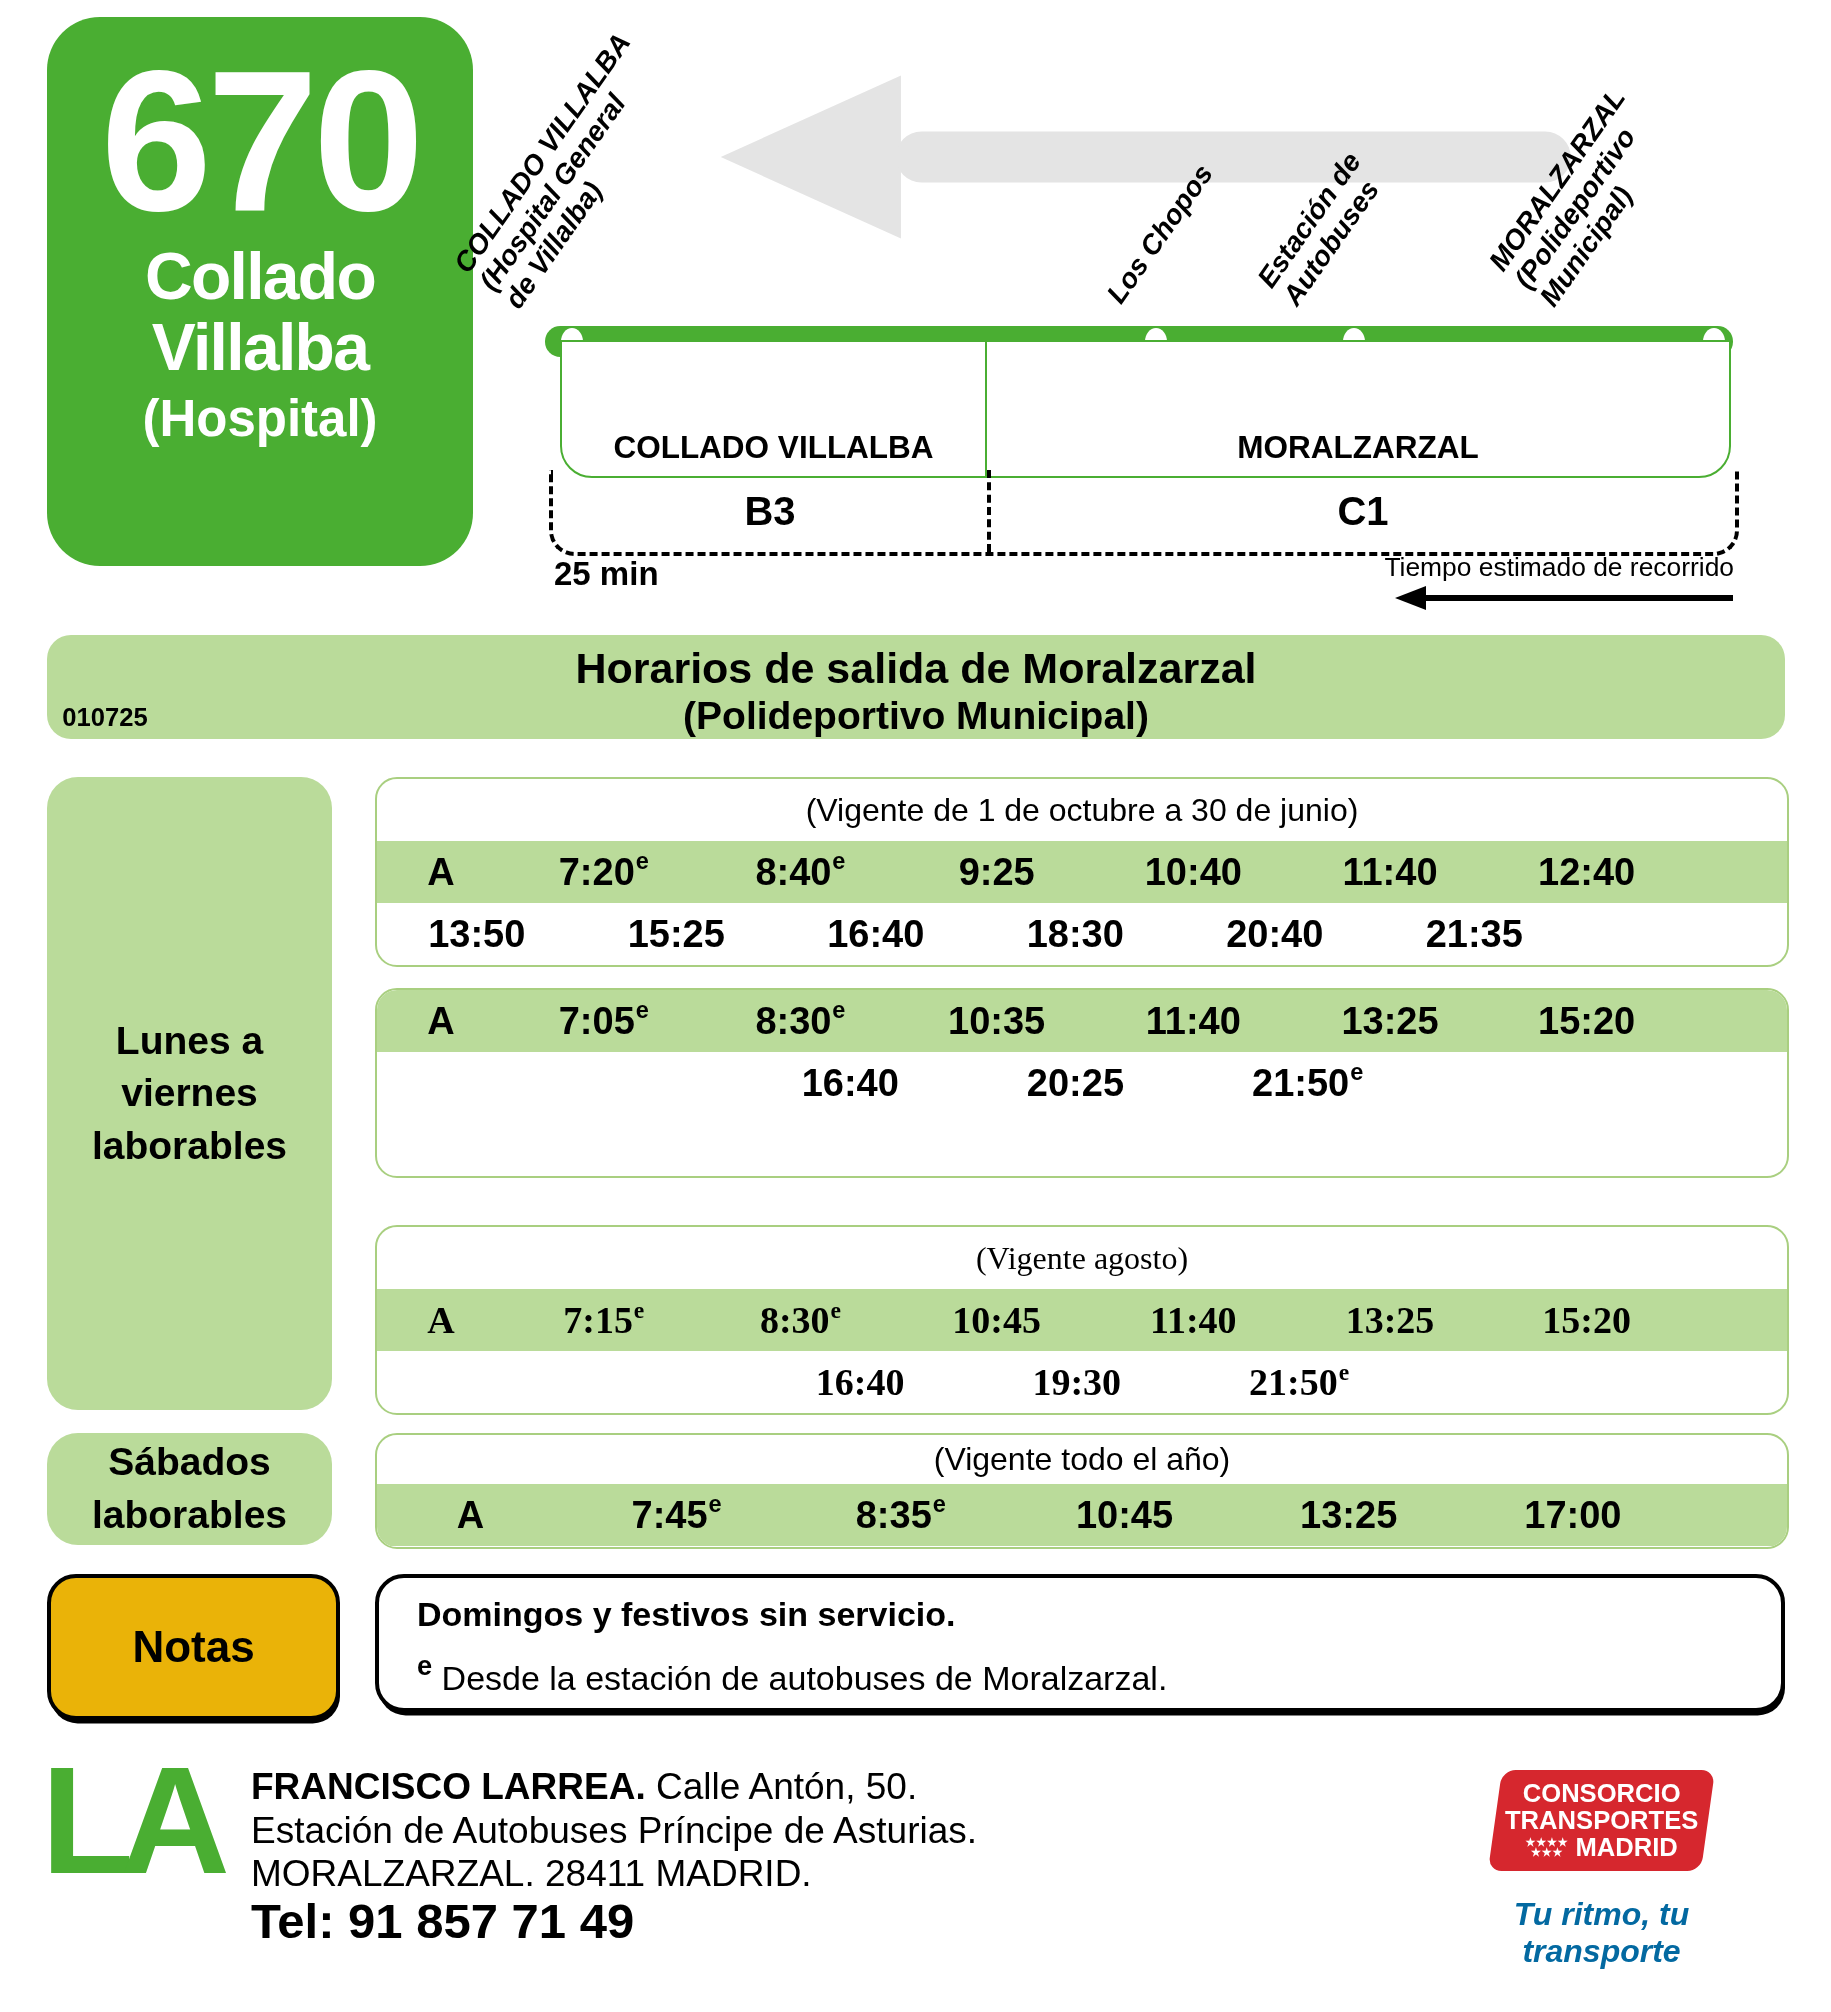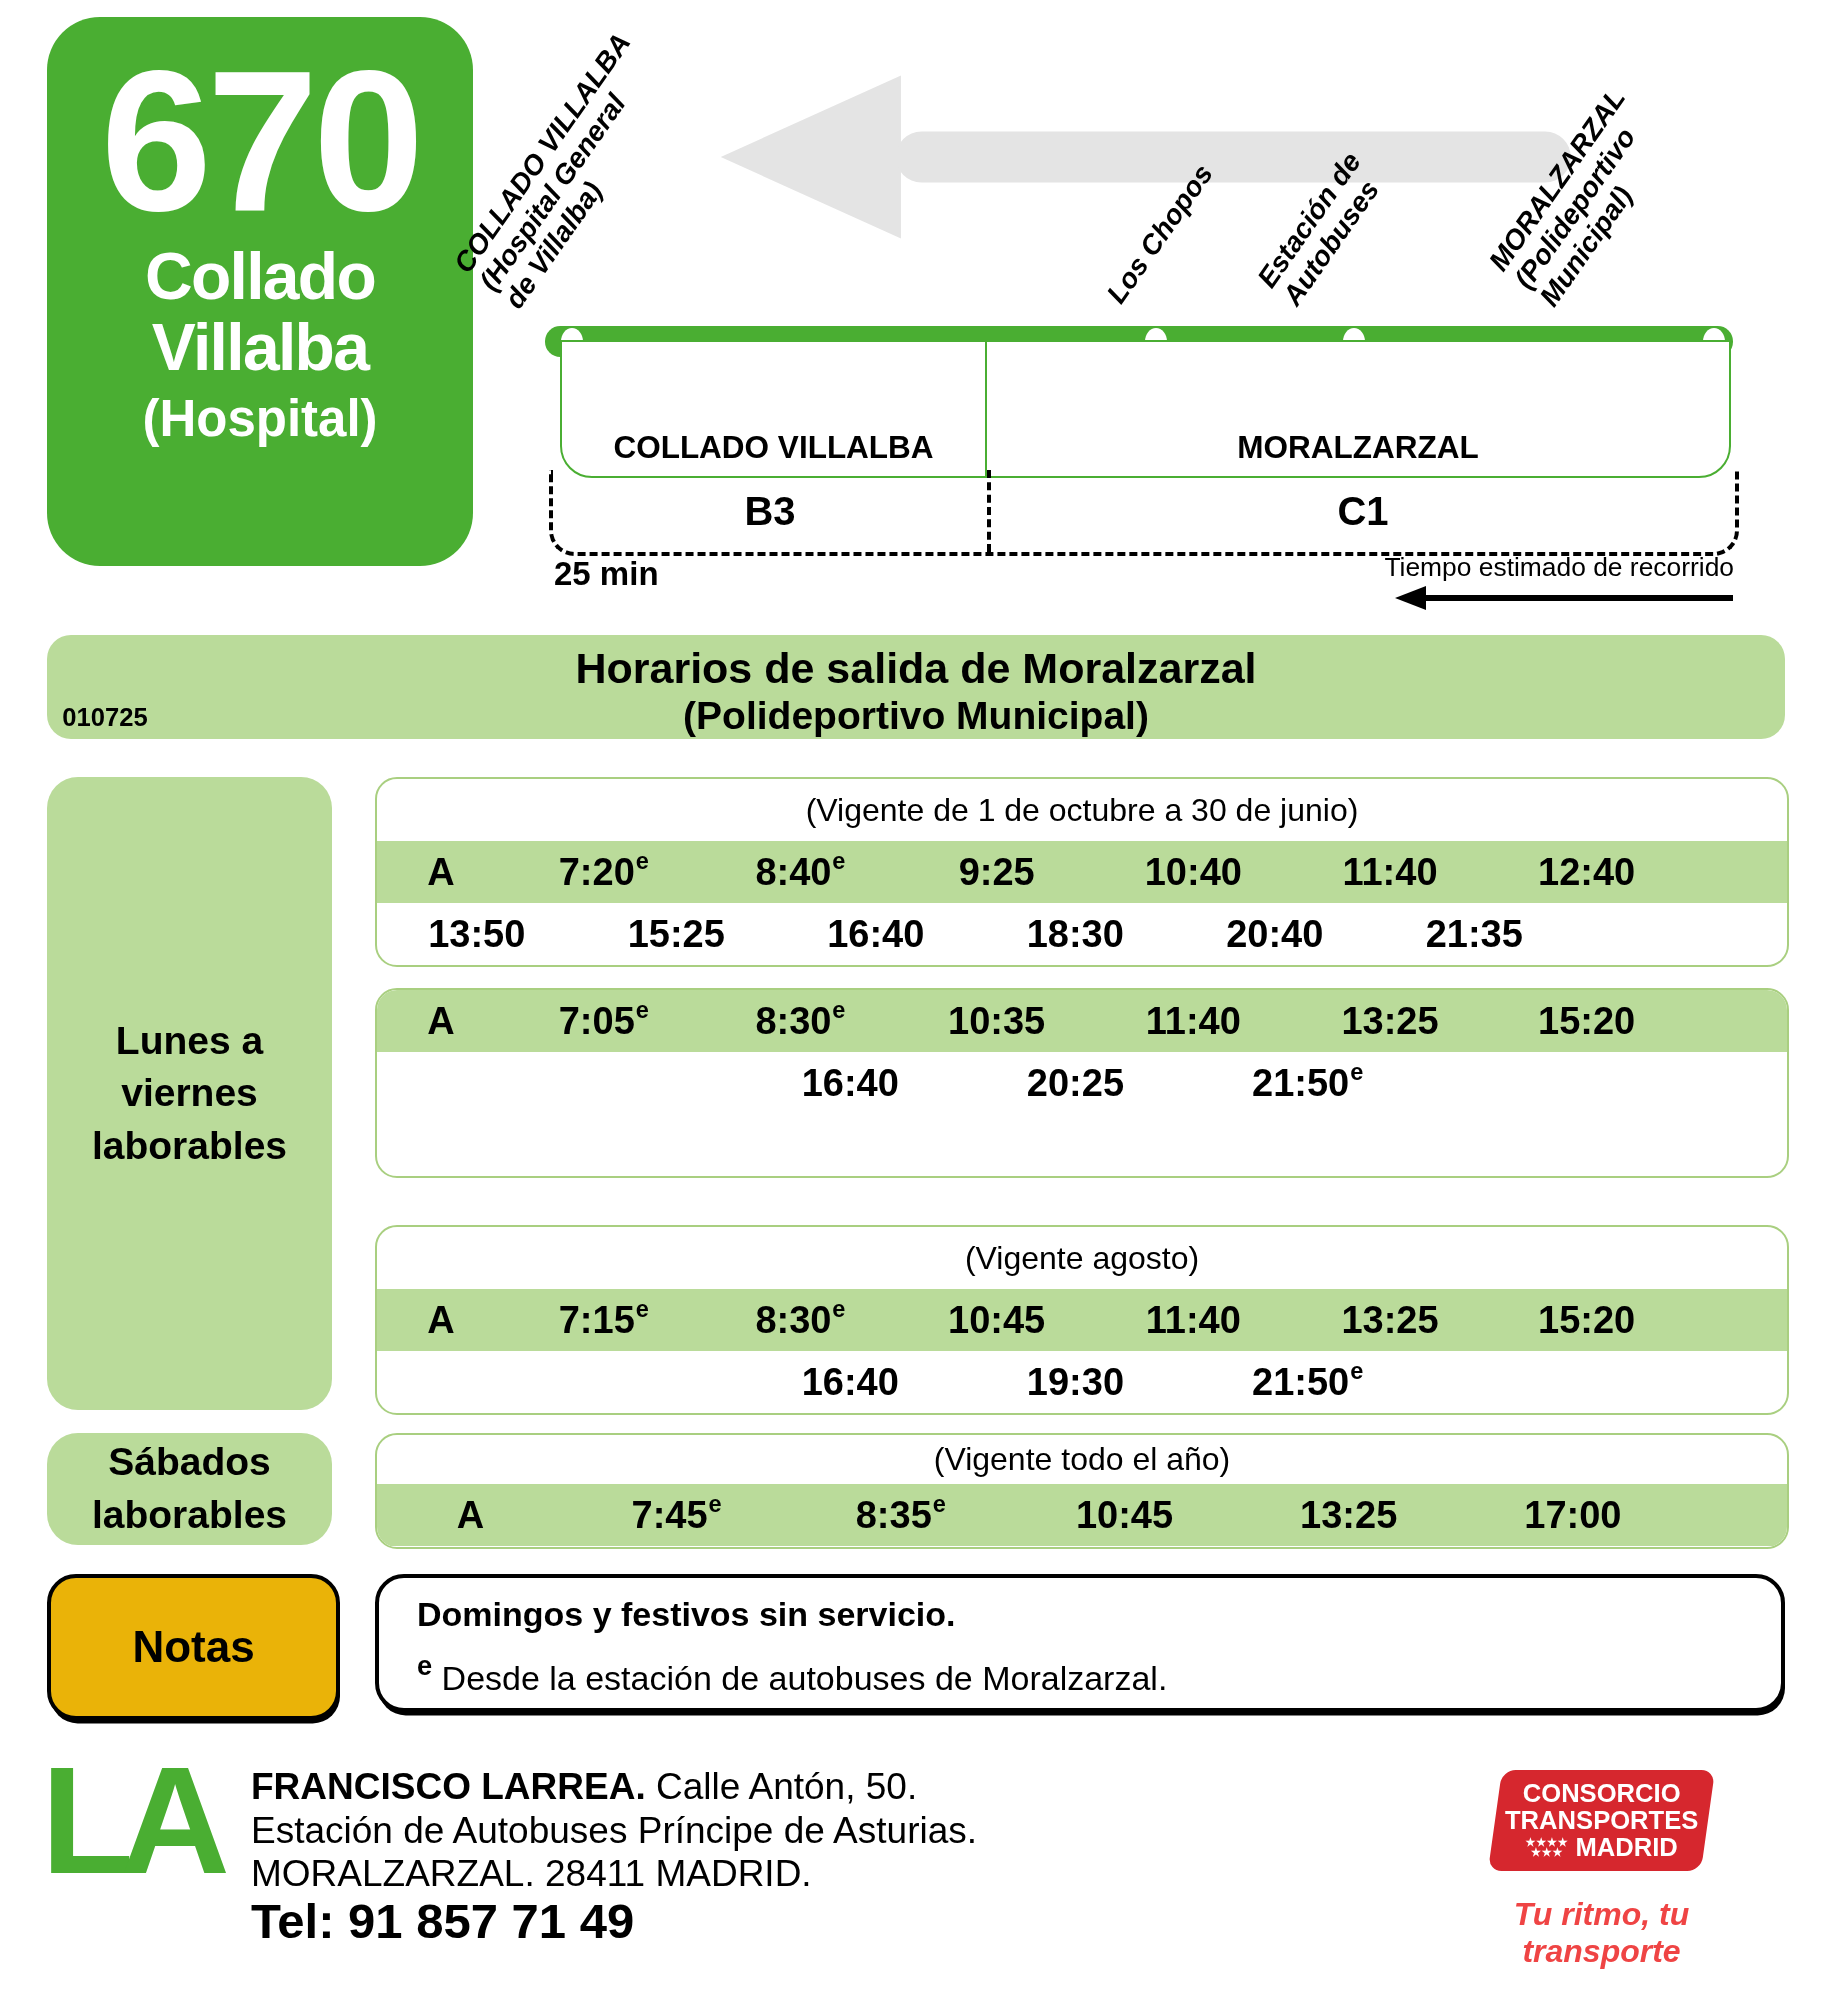--- a/index.html
+++ b/index.html
@@ -59,7 +59,7 @@
   .sched{position:absolute;left:375px;width:1410px;background:#fff;
     border:2.6px solid #a9cf80;border-radius:22px;overflow:hidden;}
   .t1{top:777px;height:186px;} .t2{top:988px;height:186px;}
-  .t3{top:1225px;height:186px;} .t4{top:1433px;height:112px;}
+  .t3{top:1225px;height:186px;font-family:Liberation Serif, serif;} .t4{top:1433px;height:112px;}
   .period{display:flex;align-items:center;justify-content:center;font-size:32px;height:62px;}
   .t4 .period{height:49px;}
   .trow{align-items:center;height:62px;}

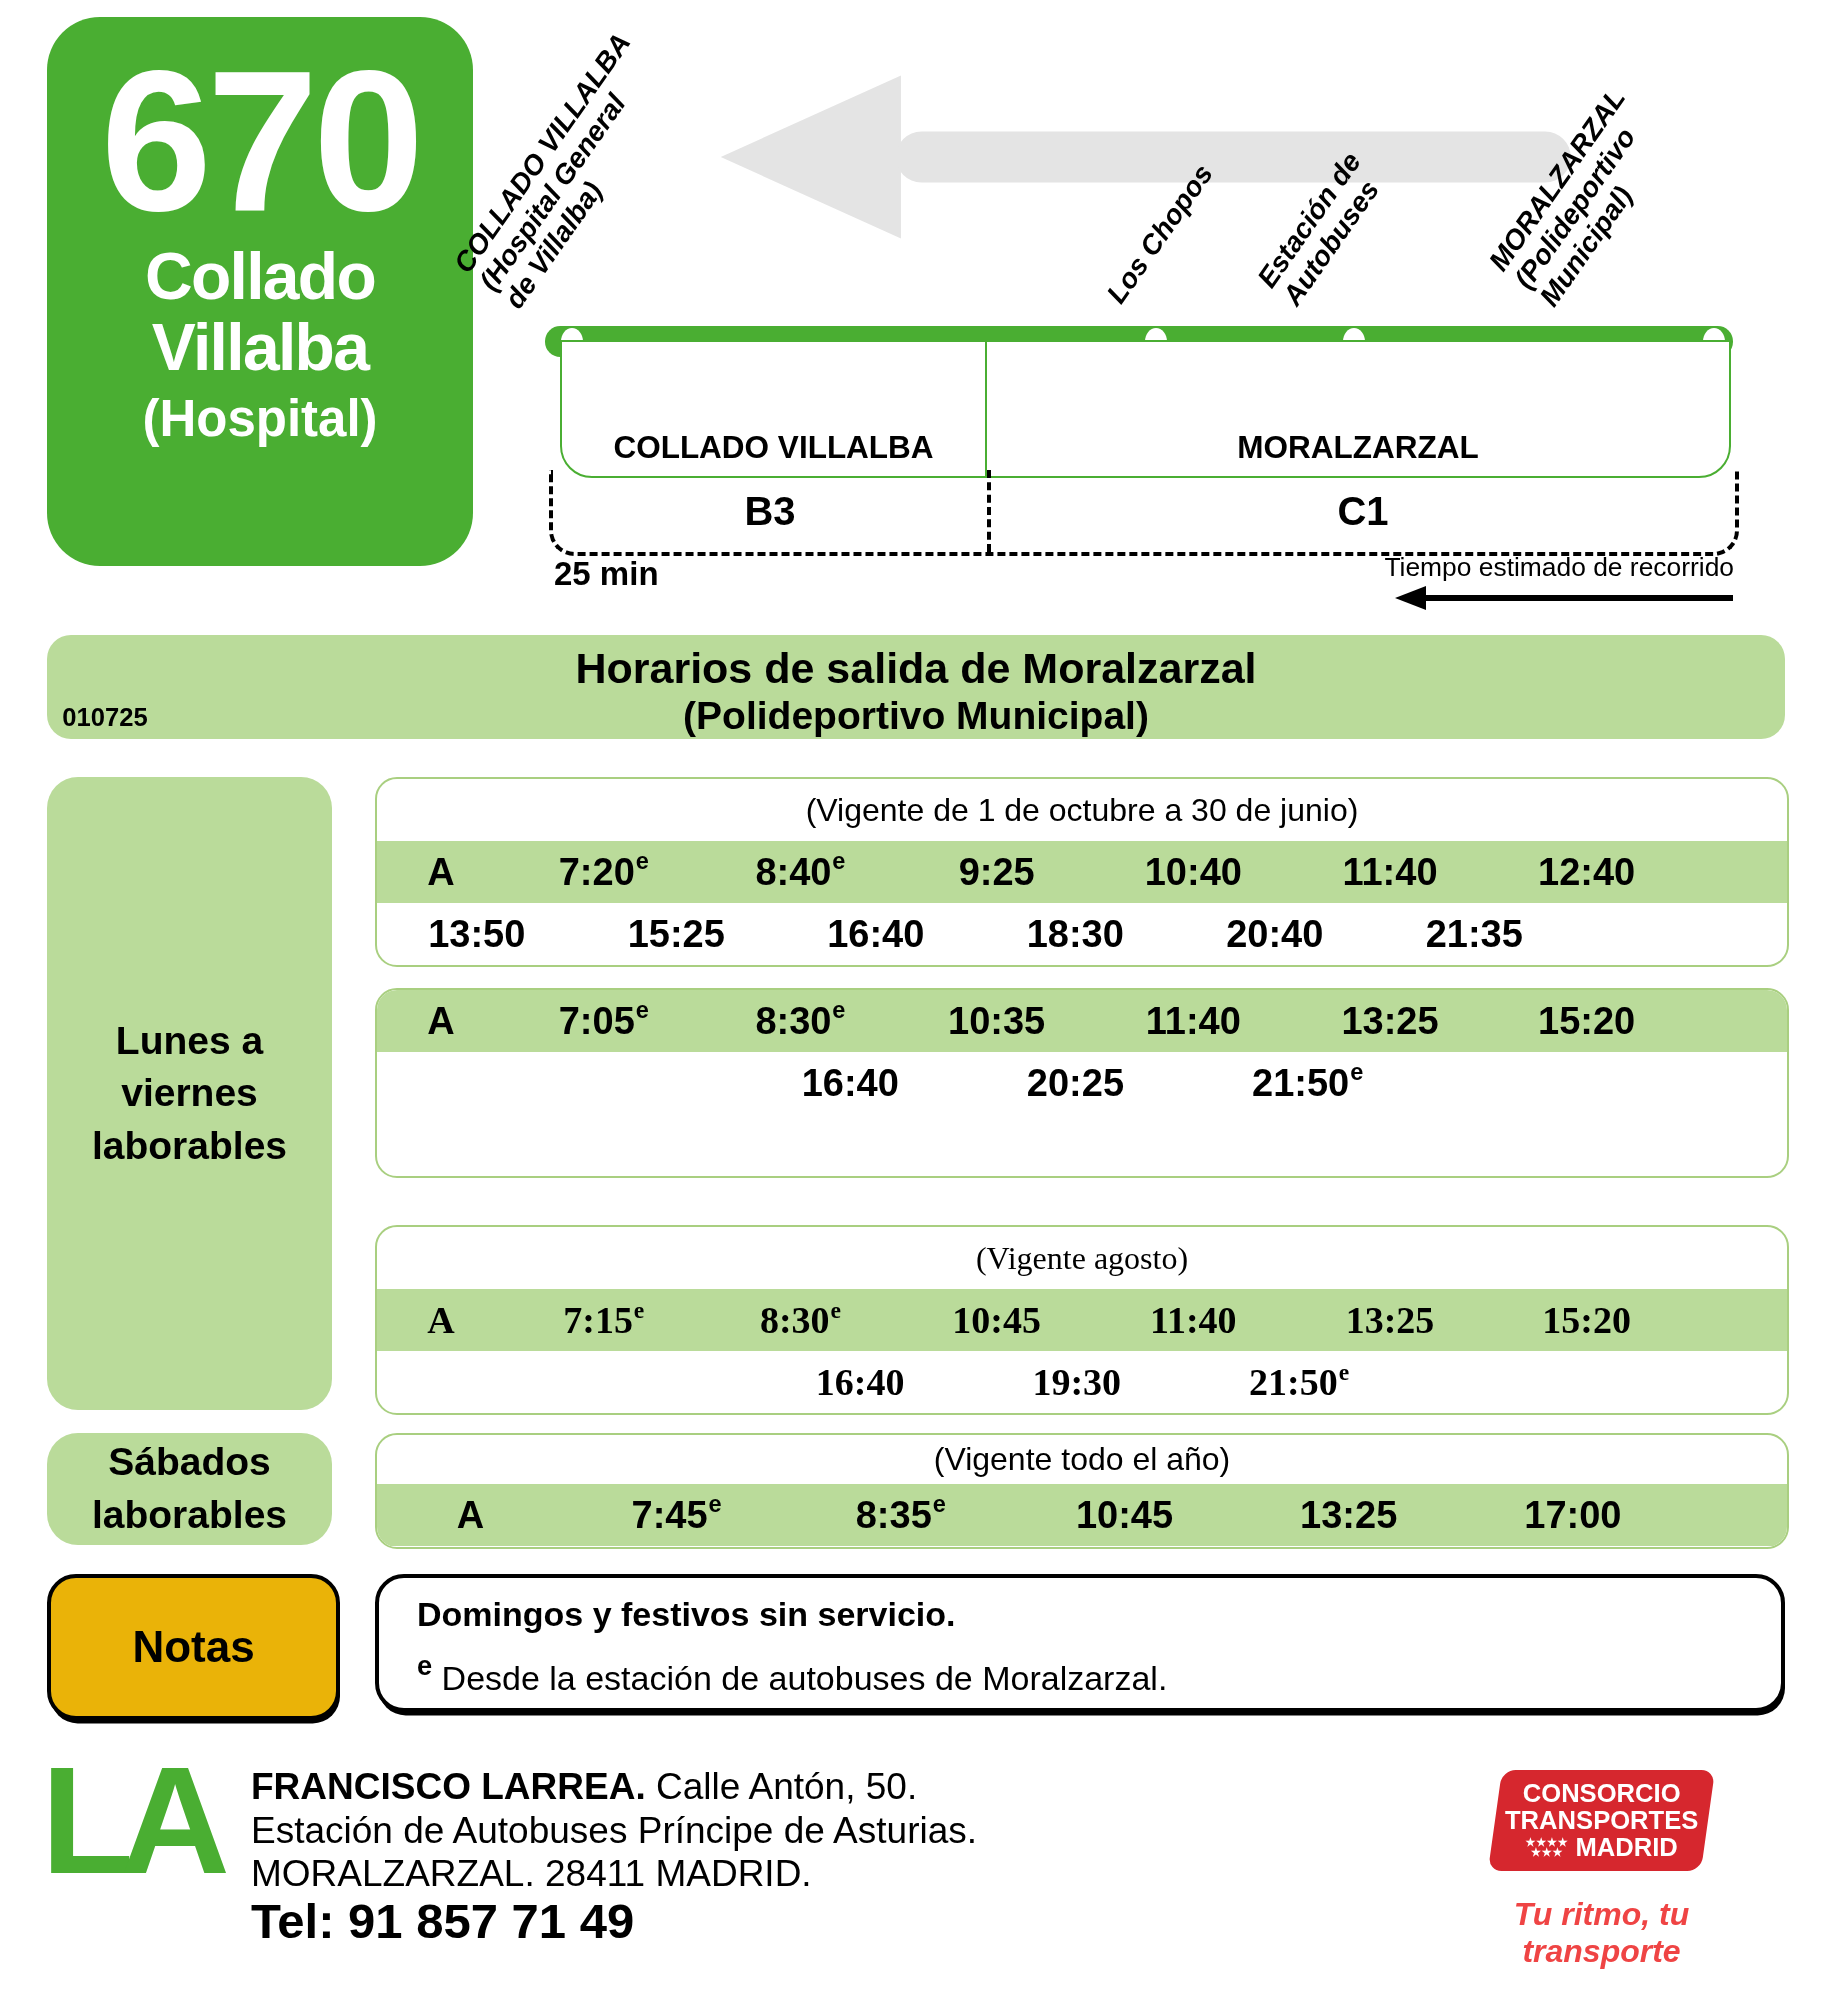--- a/index.html
+++ b/index.html
@@ -92,7 +92,7 @@
   .ctm-line3{display:flex;align-items:center;justify-content:center;gap:6.8px;}
   .stars{font-size:11px;line-height:0.9;letter-spacing:0.9px;}
   .tagline{position:absolute;left:1478px;top:1896px;width:247px;text-align:center;
-    color:#ef4444;font-size:32px;font-weight:bold;font-style:italic;}
+    color:#0369a1;font-size:32px;font-weight:bold;font-style:italic;}
 </style>
 </head>
 <body>

